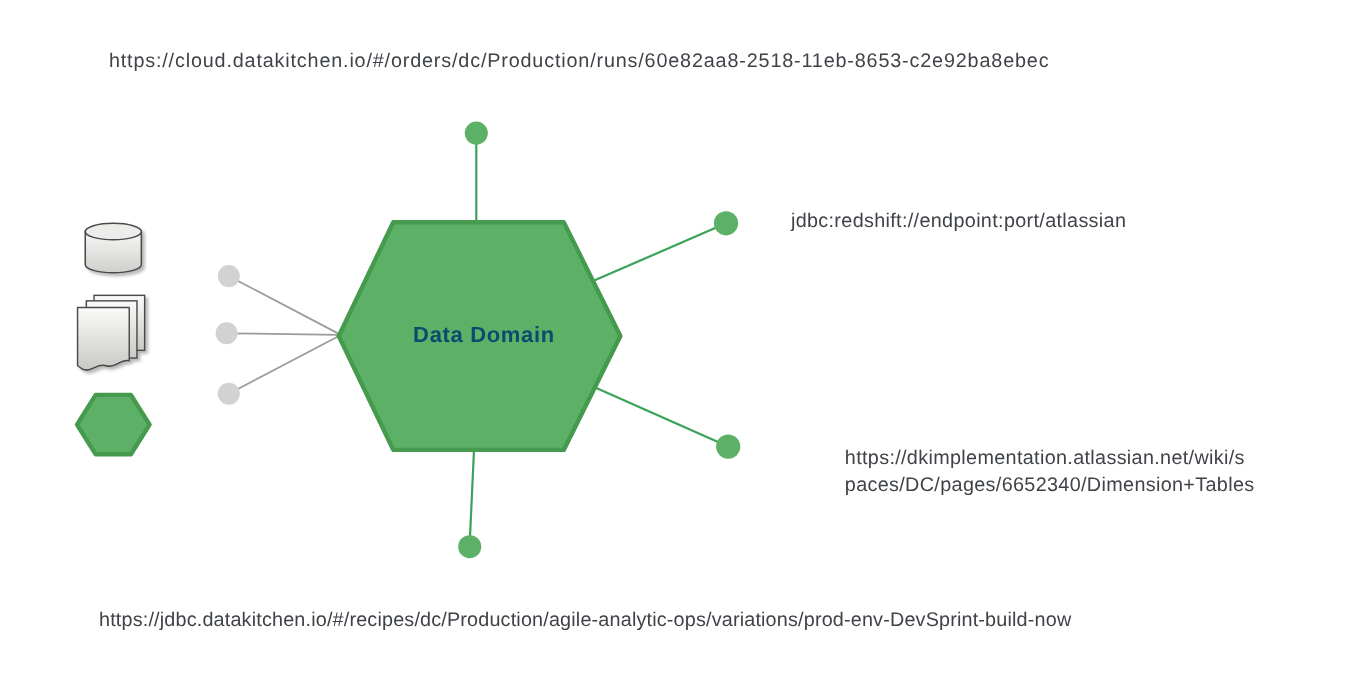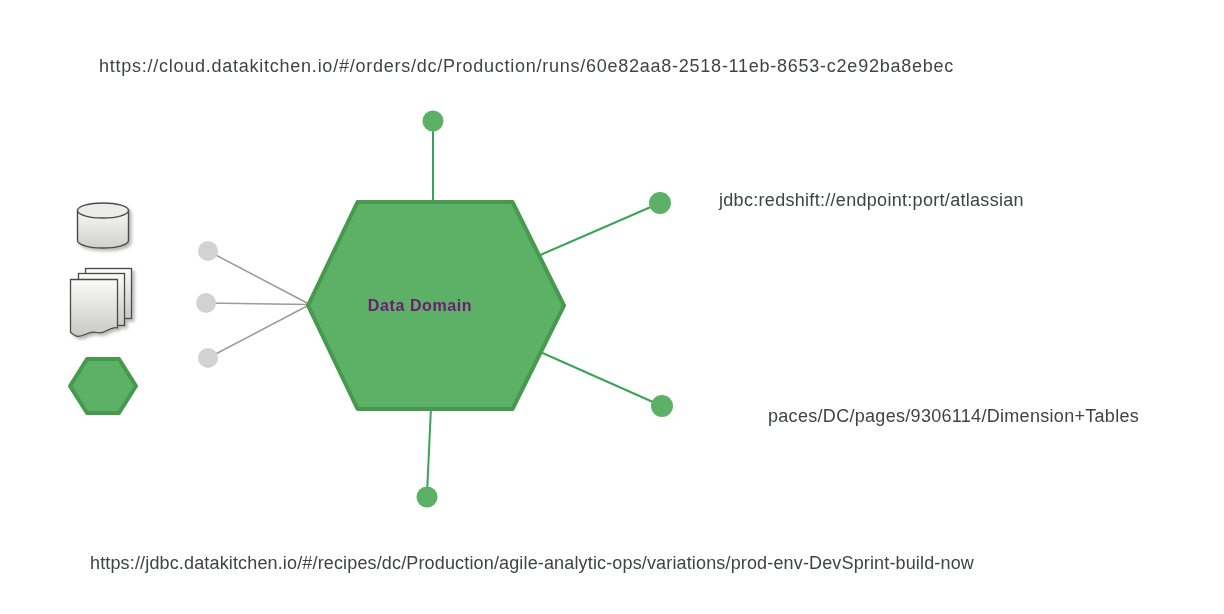--- a/index.html
+++ b/index.html
@@ -98,7 +98,7 @@
     <polygon points="70,386 87,359 119,359 136,386 119,413 87,413" stroke-width="4" stroke-linejoin="round" fill="#5cb167" stroke="#459a4e"></polygon>
   </svg>
 
-  <div class="label" style="left:99px; top:55px; letter-spacing:0.75px;text-align:center;">https://cloud.datakitchen.io/#/orders/dc/Production/runs/60e82aa8-2518-11eb-8653-c2e92ba8ebec</div>
+  <div class="label" style="left:99px; top:44px; letter-spacing:0.75px;text-align:center;">https://cloud.datakitchen.io/#/orders/dc/Production/runs/60e82aa8-2518-11eb-8653-c2e92ba8ebec</div>
 
   <div class="label" style="left:719px; top:189px; letter-spacing:0.3px;">jdbc:redshift://endpoint:port/atlassian</div>
 

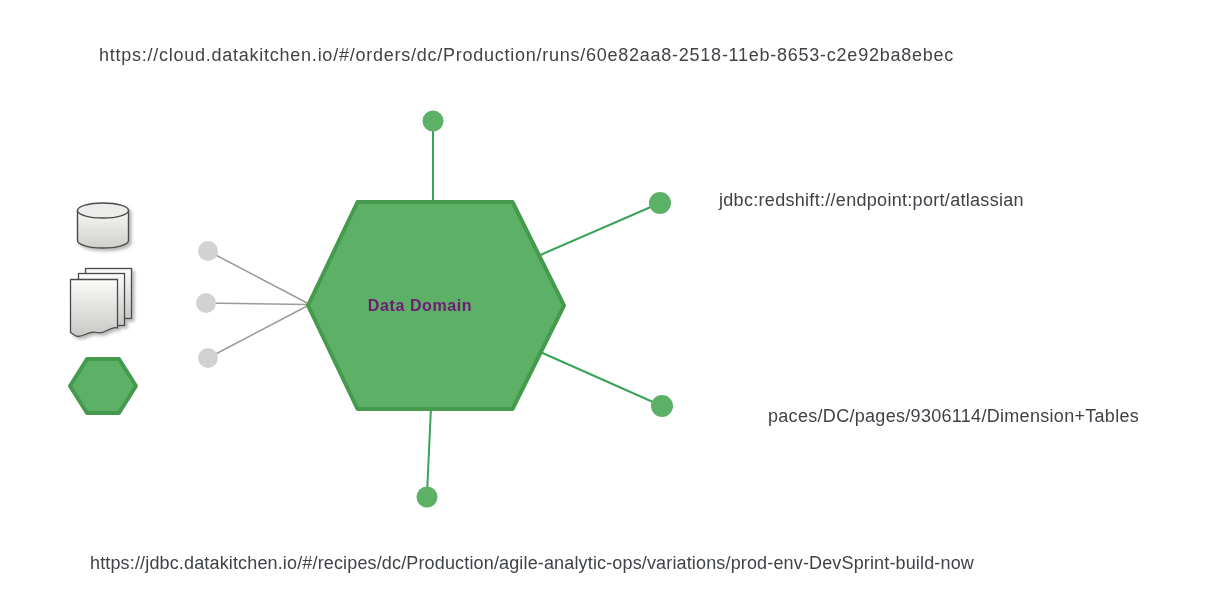--- a/index.html
+++ b/index.html
@@ -22,13 +22,13 @@
   .label.wiki { white-space: normal; line-height: 24px; }
   .hex-label {
     position: absolute;
-    left: 292px; top: 202px;
+    left: 312px; top: 202px;
     width: 256px; height: 207px;
     display: flex;
     align-items: center;
     justify-content: center;
-    color: #701a75;
-    font-size: 16px;
+    color: #0c4a6e;
+    font-size: 20px;
     font-weight: 600;
     letter-spacing: 0.6px;
   }

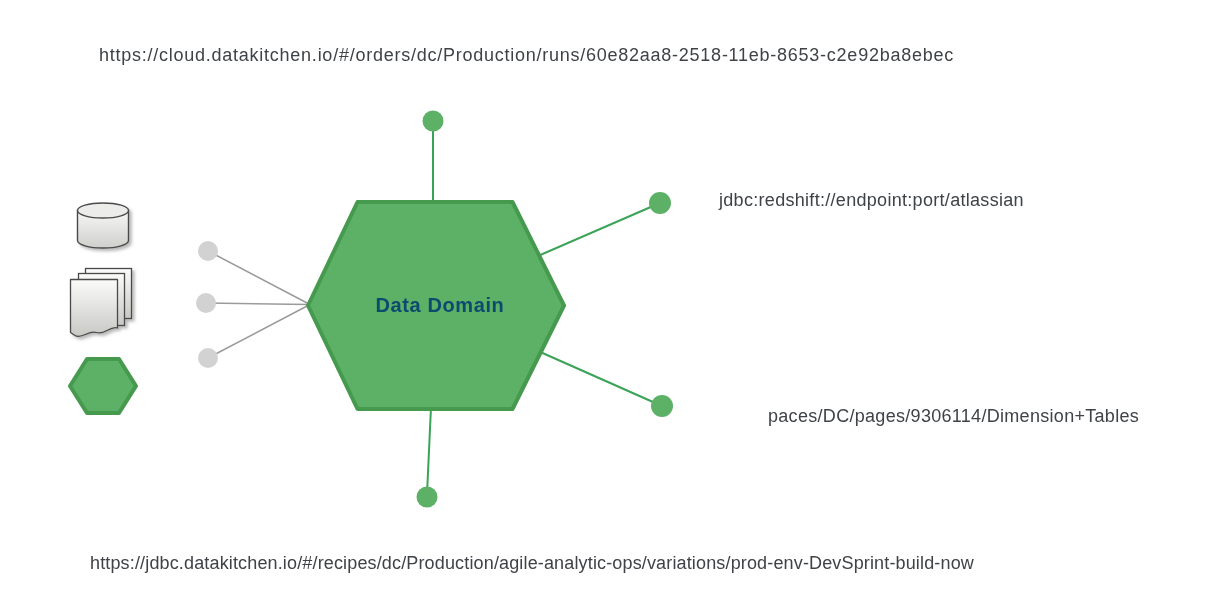--- a/index.html
+++ b/index.html
@@ -103,6 +103,7 @@
   <div class="label" style="left:719px; top:189px; letter-spacing:0.3px;">jdbc:redshift://endpoint:port/atlassian</div>
 
   <div class="label wiki" style="left:768px; top:404px; letter-spacing:0.3px;">
+    <div>https://dkimplementation.atlassian.net/wiki/s</div>
     <div>paces/DC/pages/9306114/Dimension+Tables</div>
   </div>
 

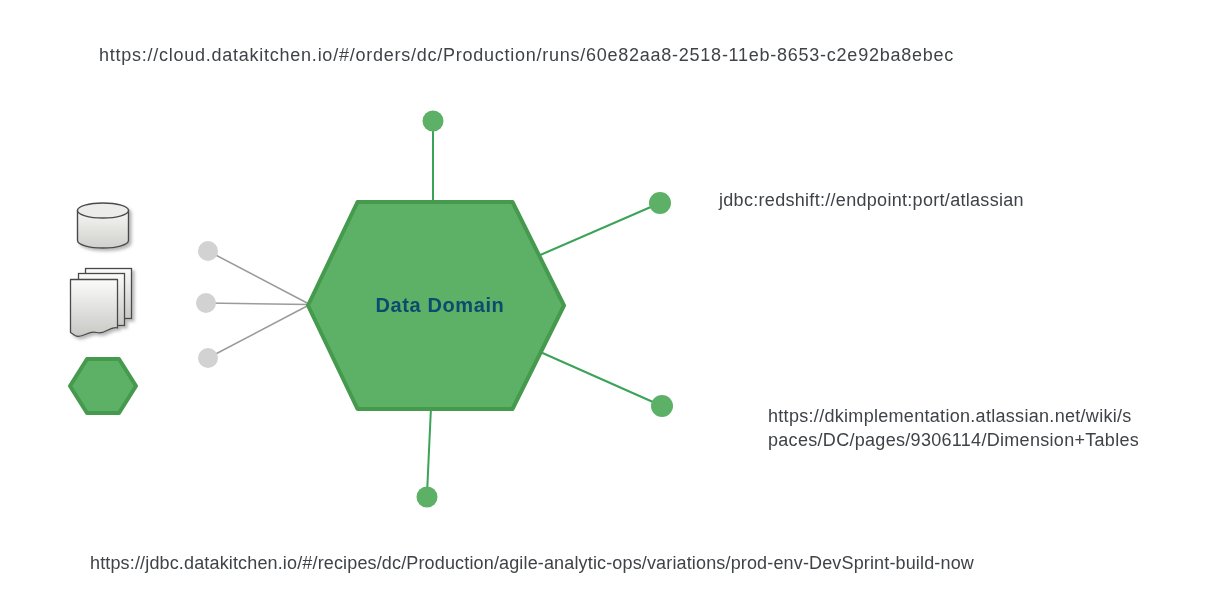--- a/index.html
+++ b/index.html
@@ -104,7 +104,7 @@
 
   <div class="label wiki" style="left:768px; top:404px; letter-spacing:0.3px;">
     <div>https://dkimplementation.atlassian.net/wiki/s</div>
-    <div>paces/DC/pages/9306114/Dimension+Tables</div>
+    <div>paces/DC/pages/6652340/Dimension+Tables</div>
   </div>
 
   <div class="label" style="left:90px; top:552px; letter-spacing:0.15px;">https://jdbc.datakitchen.io/#/recipes/dc/Production/agile-analytic-ops/variations/prod-env-DevSprint-build-now</div>

